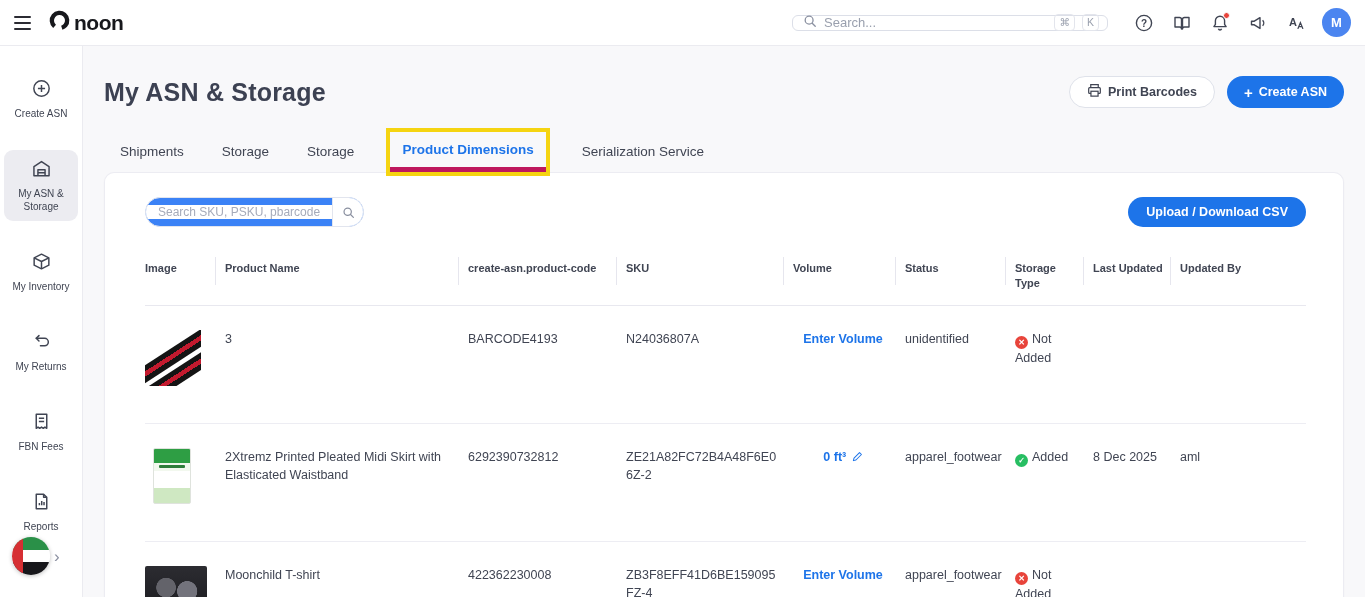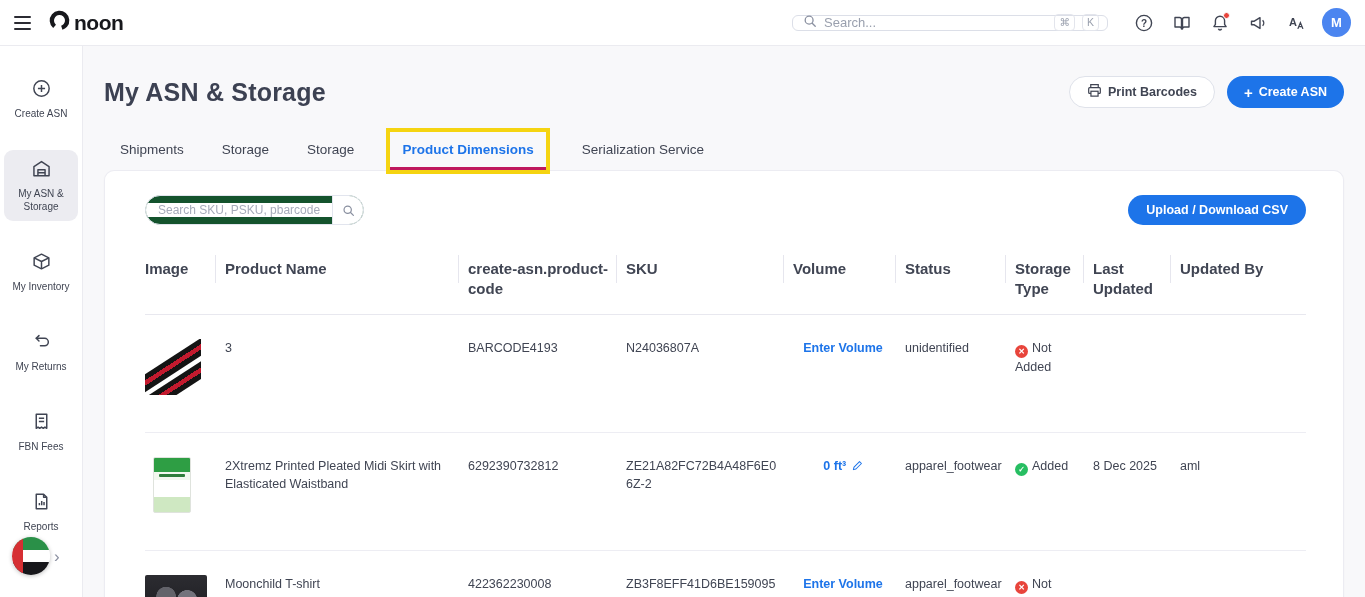--- a/index.html
+++ b/index.html
@@ -54,7 +54,7 @@
 
   .tabs { display:flex; align-items:flex-end; gap:34px; margin-top:24px; padding-left:14px;text-align:center; }
   .tab { font-size:13.5px; color:#404553; padding:10px 2px 13px; cursor:pointer; white-space:nowrap; }
-  .tab.active { color:#1d74e9; font-weight:700; border-bottom:3px solid #be185d; padding-bottom:10px; }
+  .tab.active { color:#1d74e9; font-weight:700; border-bottom:5px solid #be185d; padding-bottom:10px; }
   .tab.hl { outline:4px solid #f5d411; padding-left:12px; padding-right:12px; }
 
   .card { background:#fff; border:1px solid #ececf2; border-bottom:none; border-radius:10px 10px 0 0;

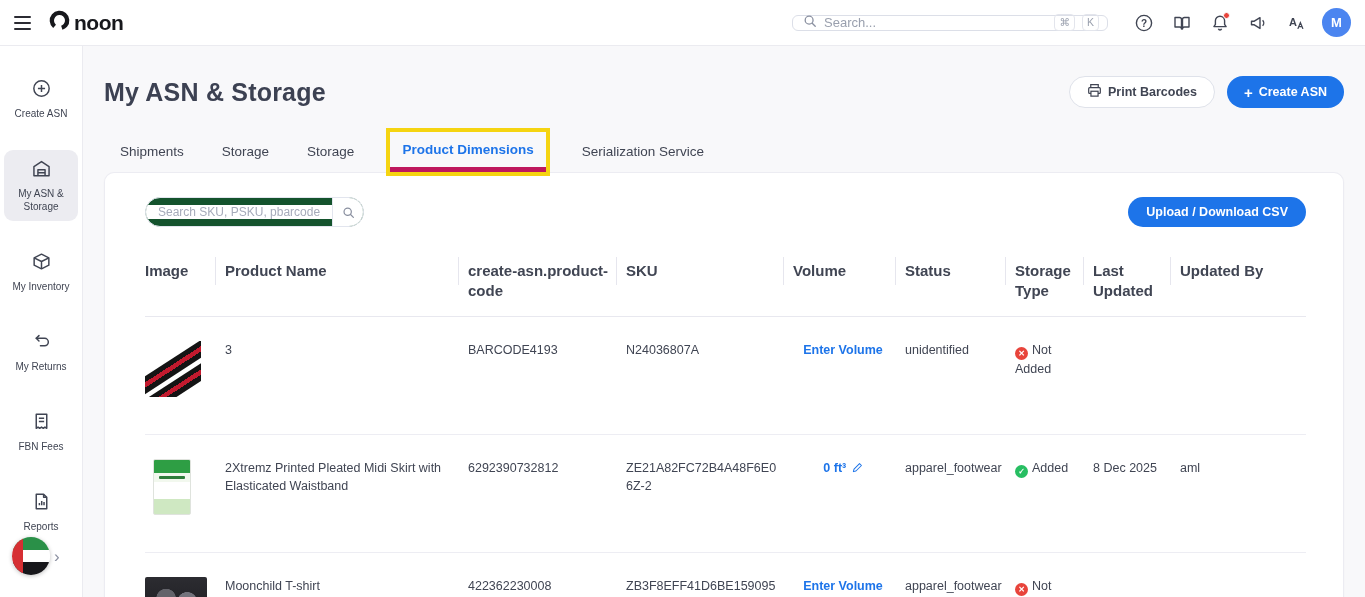--- a/index.html
+++ b/index.html
@@ -60,7 +60,7 @@
   .card { background:#fff; border:1px solid #ececf2; border-bottom:none; border-radius:10px 10px 0 0;
     box-shadow:0 1px 2px rgba(0,0,0,.04); padding:24px 37px 0 40px; height:440px; }
   .toolbar { display:flex; align-items:center; }
-  .search-group { display:flex; align-items:center; border:1px solid #e2e5ee; border-radius:16px; overflow:hidden; height:30px; background:#14532d; }
+  .search-group { display:flex; align-items:center; border:1px solid #e2e5ee; border-radius:16px; overflow:hidden; height:30px; background:#3b82f6; }
   .search-group input { border:none; outline:none; width:186px; padding:0 12px; font-size:12px; color:#404553; font-family:inherit; }
   .search-group input::placeholder { color:#a6abba; }
   .sg-btn { width:31px; height:30px; border:none; border-left:1px solid #e2e5ee; background:#fff;

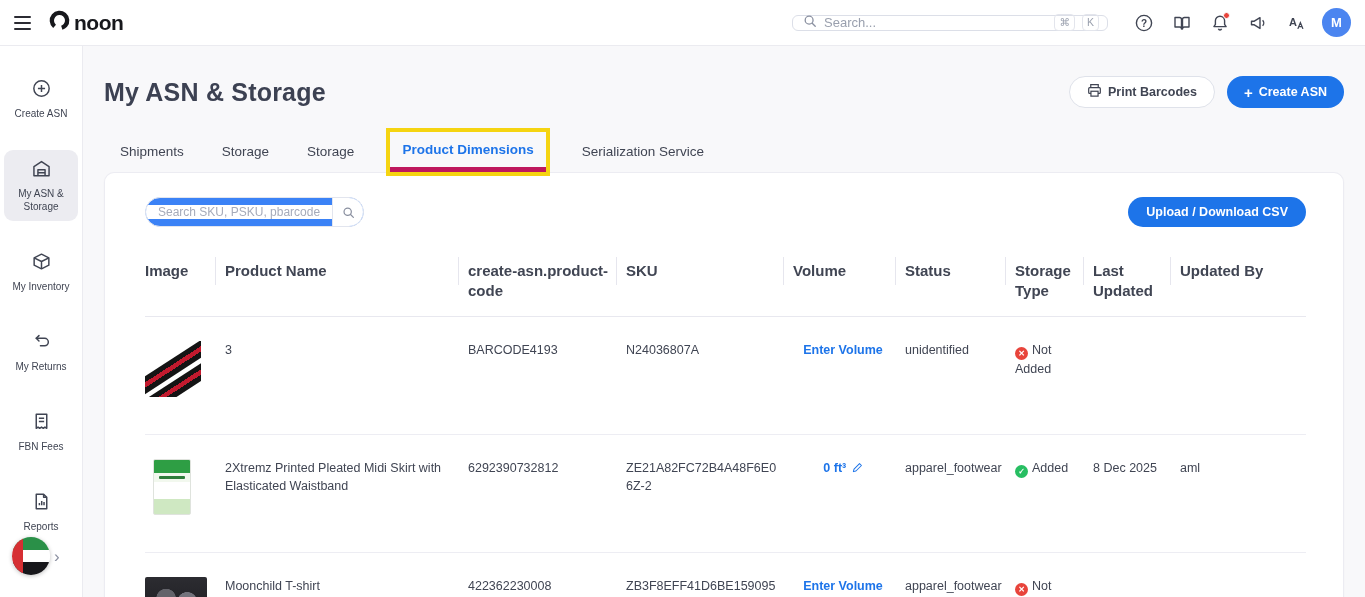--- a/index.html
+++ b/index.html
@@ -72,7 +72,7 @@
   .table { margin-top:26px; }
   .trow { display:grid; grid-template-columns:80px 243px 158px 167px 112px 110px 78px 87px 1fr; }
   .thead { border-bottom:1px solid #e8e8ef; }
-  .th { font-size:15px; font-weight:700; color:#404553; padding:8px 12px 14px 0; position:relative; line-height:1.35; }
+  .th { font-size:11px; font-weight:700; color:#404553; padding:8px 12px 14px 0; position:relative; line-height:1.35; }
   .th:not(:first-child)::before { content:""; position:absolute; left:-10px; top:4px; height:28px; width:1px; background:#e6e6ee; }
   .brow { border-bottom:1px solid #ededf3; min-height:118px; }
   .td { font-size:12.5px; color:#404553; padding:24px 12px 0 0; line-height:1.45; }

